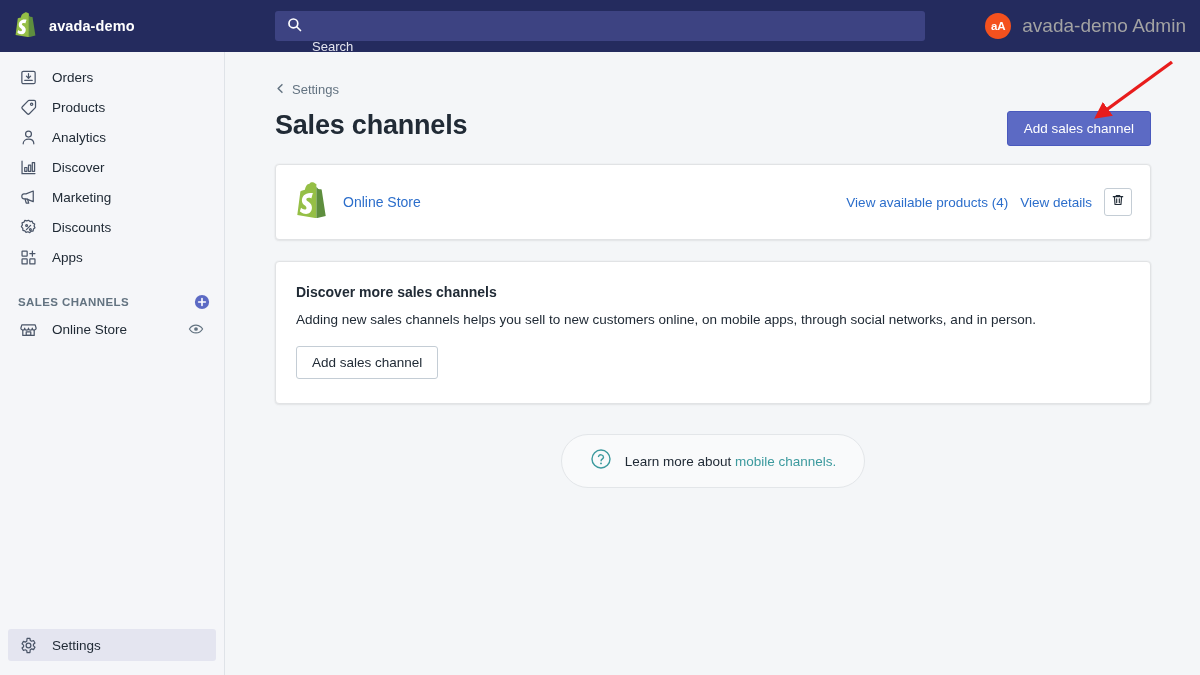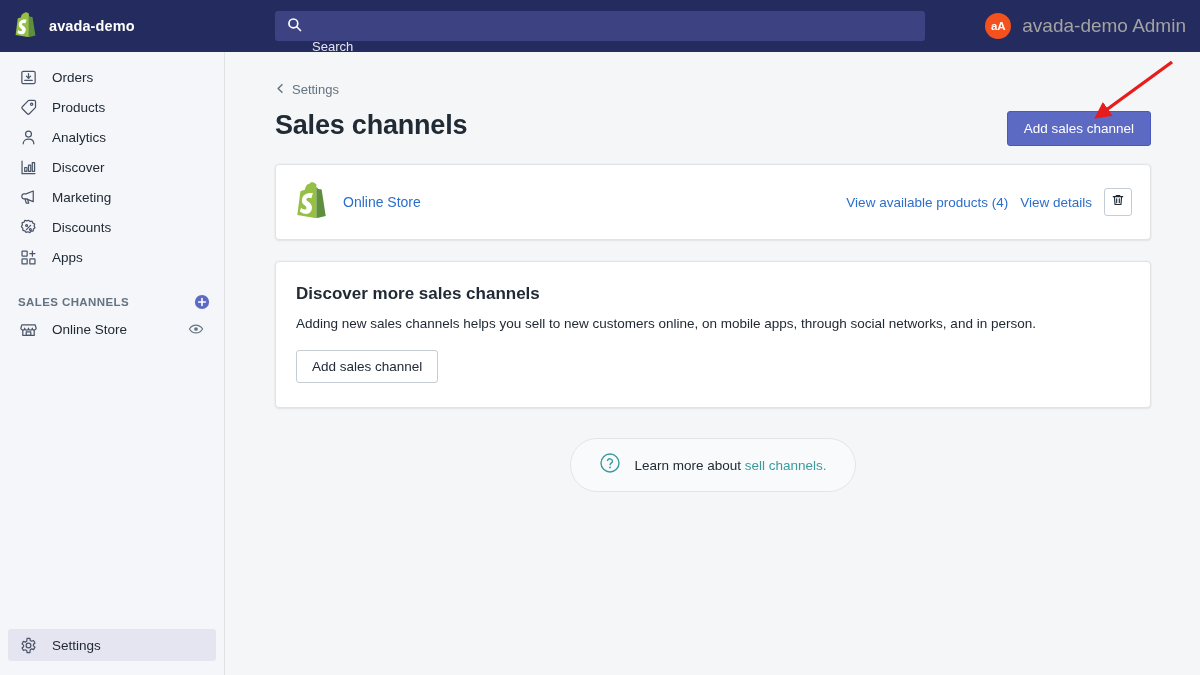--- a/index.html
+++ b/index.html
@@ -112,7 +112,7 @@
   }
 
   .discover-card { margin-top: 21px; padding: 22px 20px 24px 20px; }
-  .discover-title { font-size: 17px; color: #212b36; font-weight: 600; }
+  .discover-title { font-size: 14px; color: #212b36; font-weight: 600; }
   .discover-text { font-size: 13.5px; color: #212b36; margin-top: 12px; }
   .secondary-btn {
     margin-top: 19px; background: #fff; border: 1px solid #c4cdd5; border-radius: 3px;

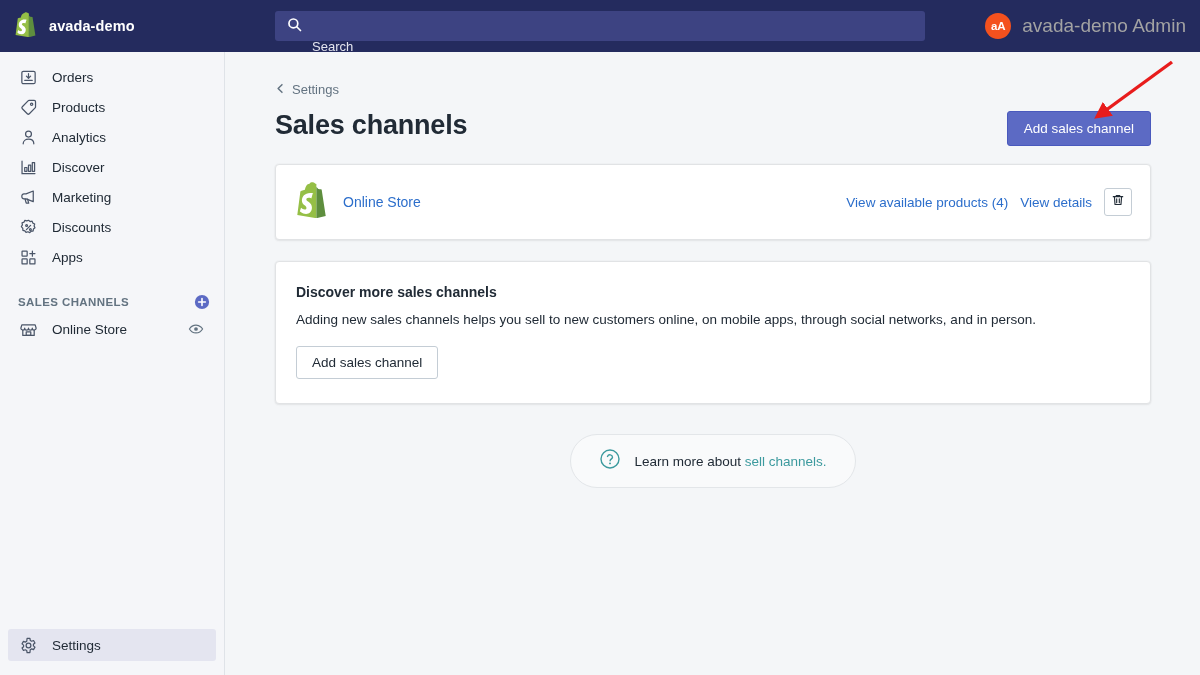--- a/index.html
+++ b/index.html
@@ -338,7 +338,7 @@
             <circle cx="11" cy="15.4" r=".95" fill="#3c9a9e" stroke="none"></circle>
           </svg>
         </span>
-        <span class="lm-text"><span>Learn more about </span><span class="lm-link">sell channels.</span></span>
+        <span class="lm-text"><span>Learn more about </span><span class="lm-link">mobile channels.</span></span>
       </div>
     </div>
   </div>

